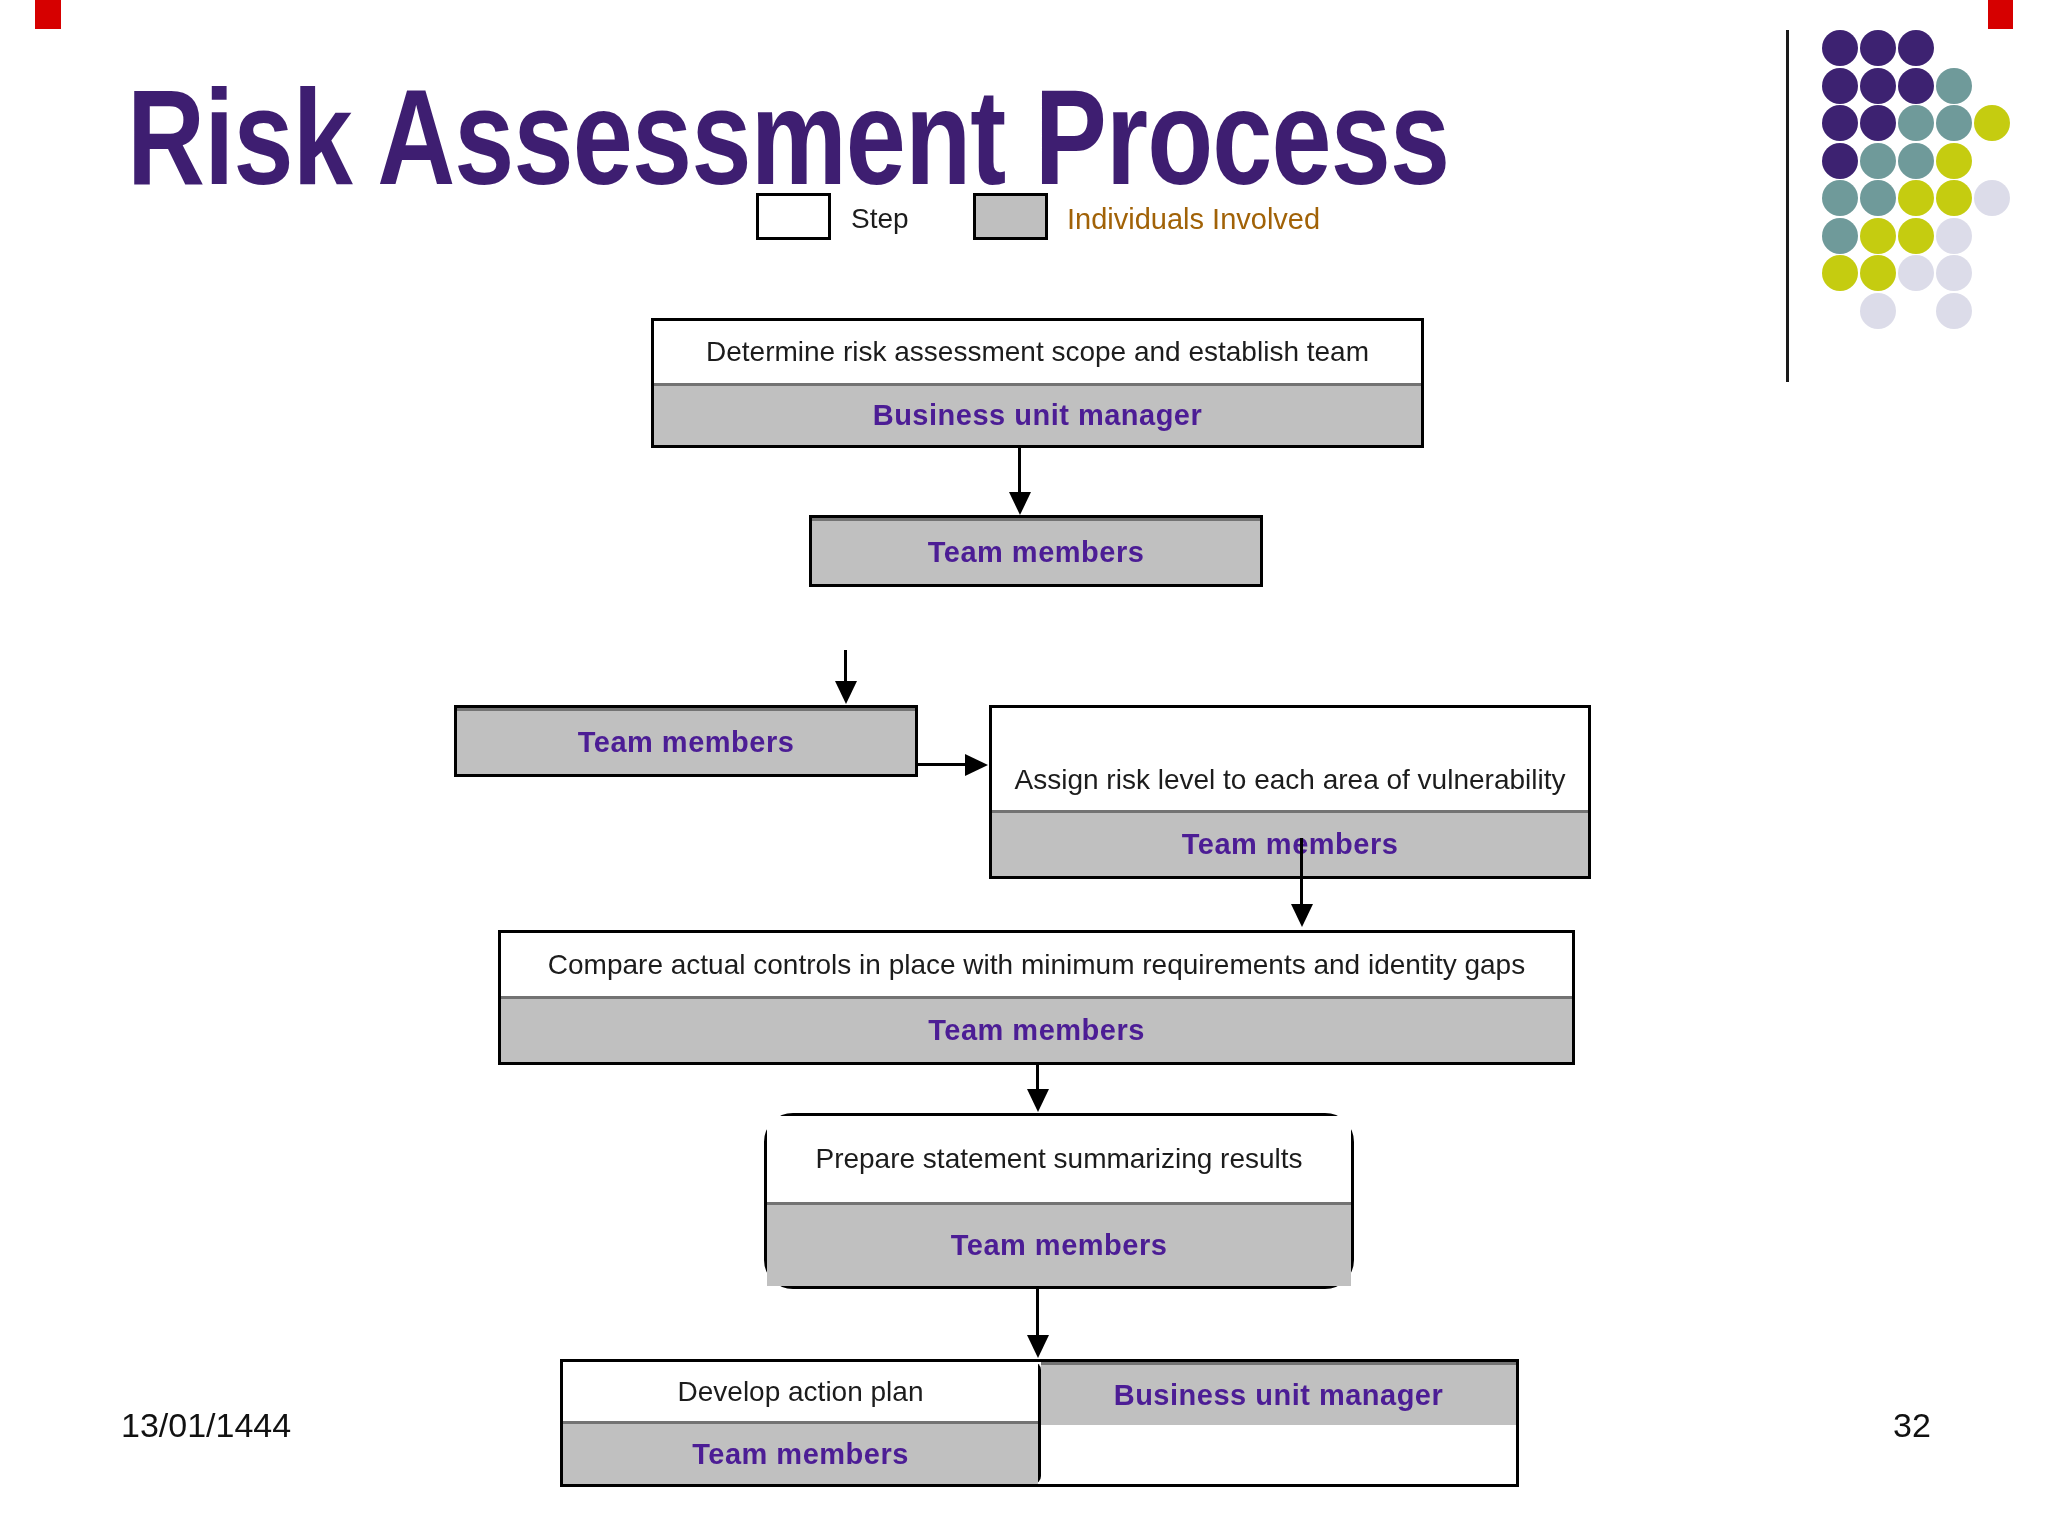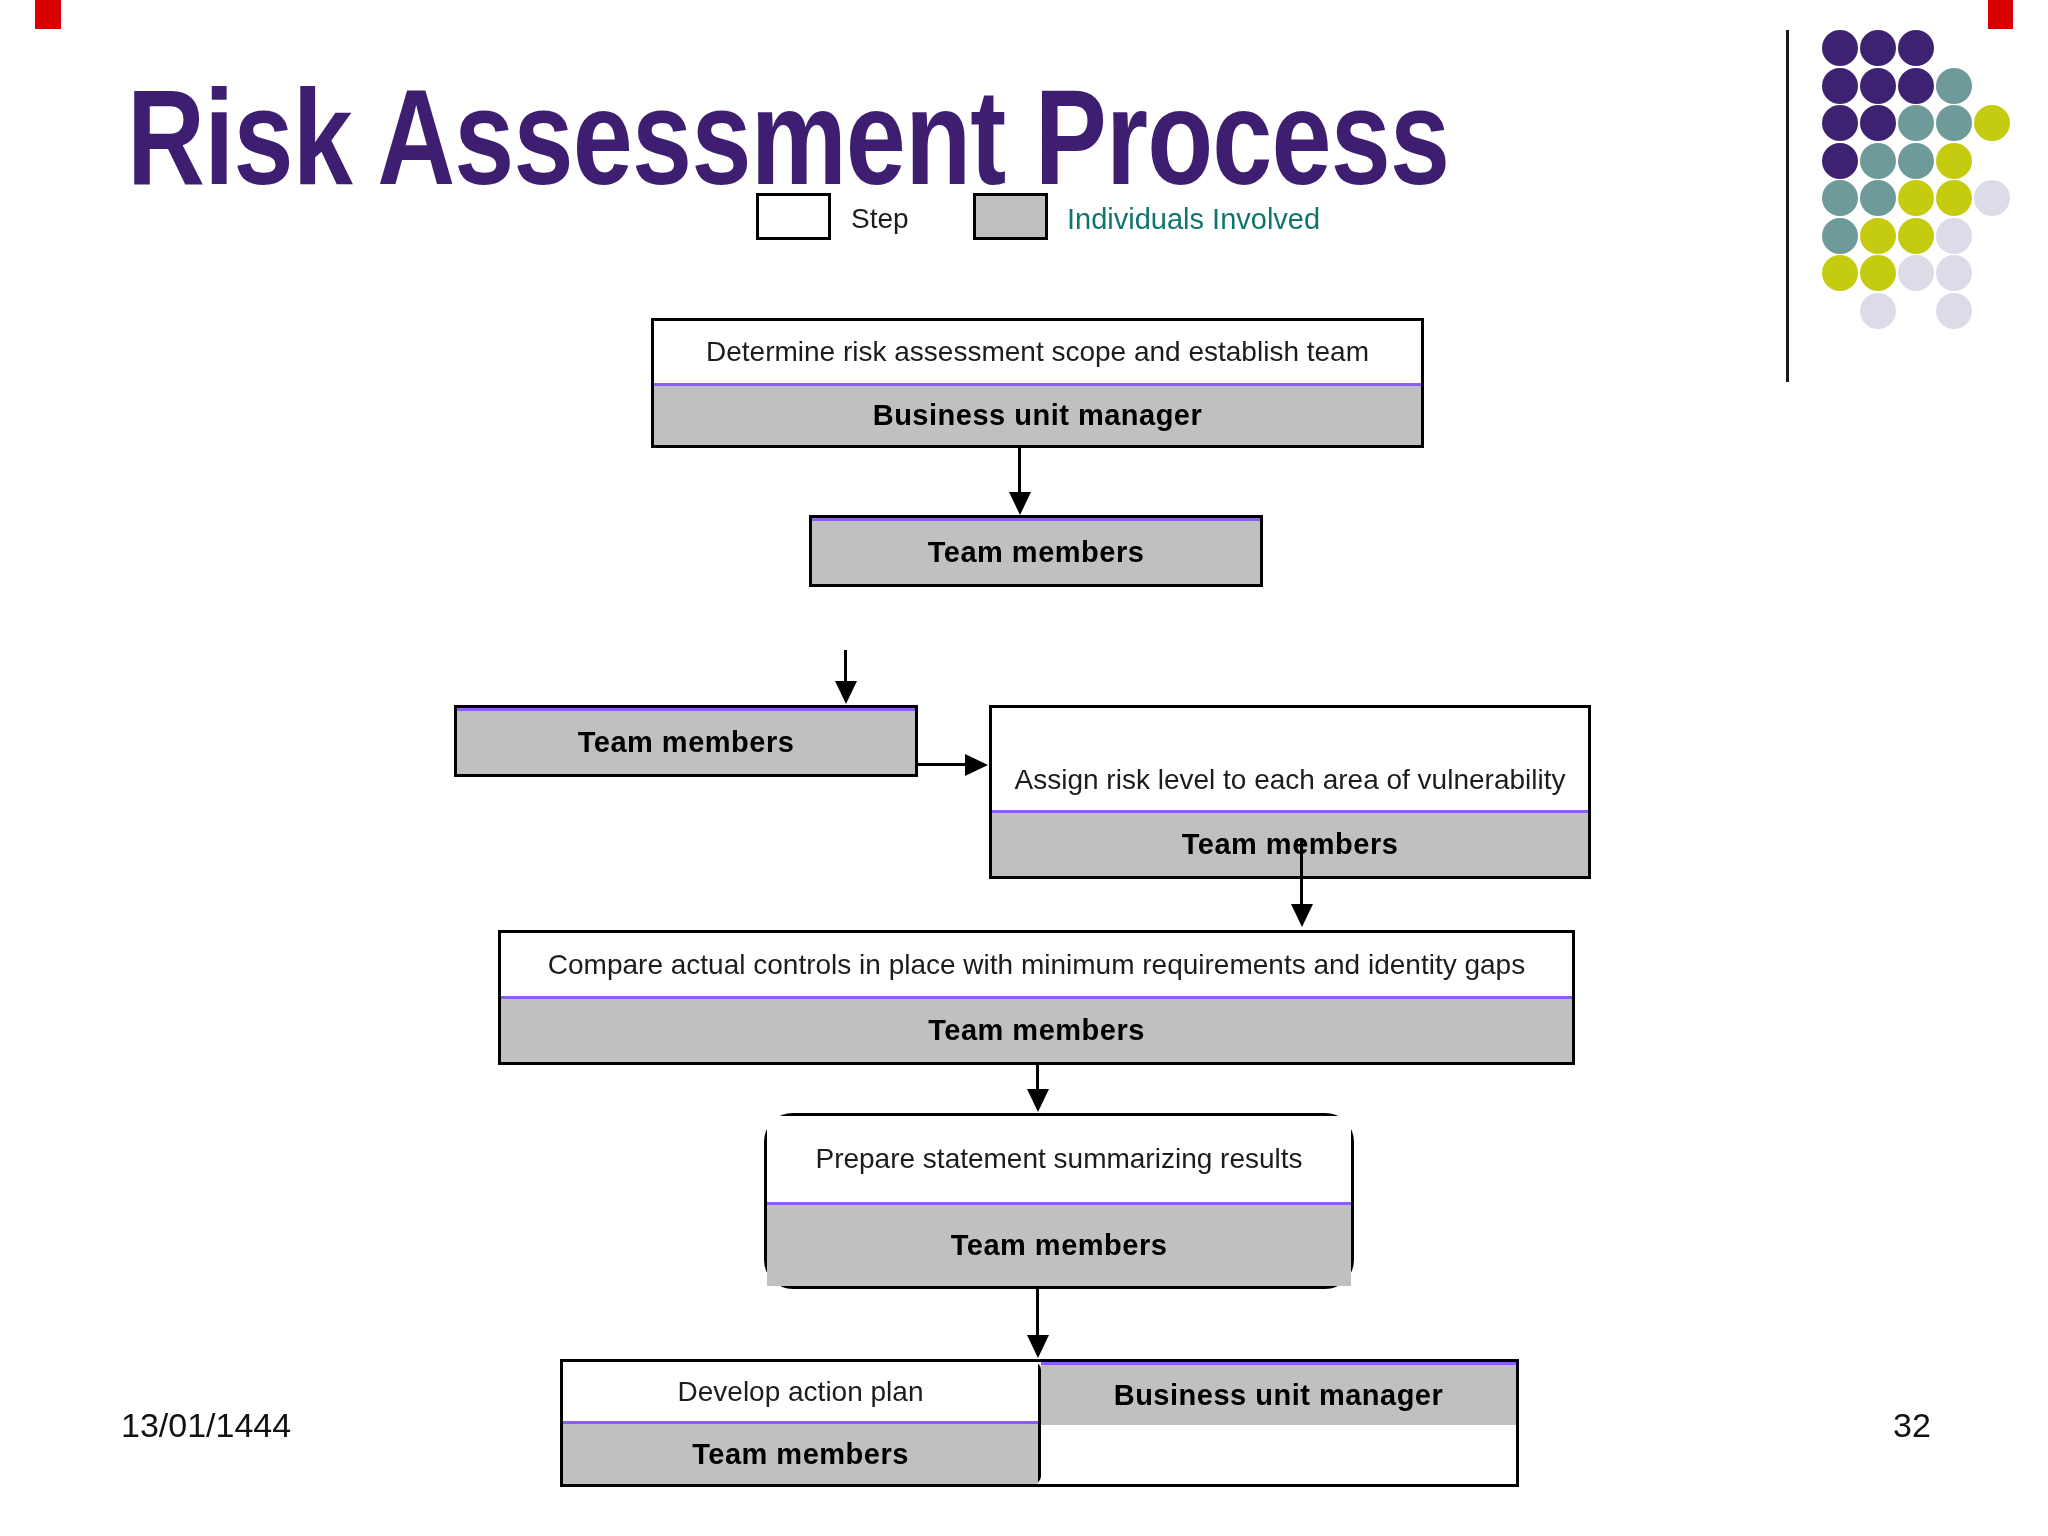--- a/index.html
+++ b/index.html
@@ -21,7 +21,7 @@
   .legend-swatch.white{left:756px;background:#ffffff;}
   .legend-swatch.gray{left:973px;background:#bfbfbf;}
   .legend-label{position:absolute;top:199px;height:40px;display:flex;align-items:center;
-                font-size:29px;color:#0f766e;white-space:nowrap;}
+                font-size:29px;color:#a16207;white-space:nowrap;}
   .legend-label.step{left:851px;}
   .legend-label.individuals{left:1067px;}
 

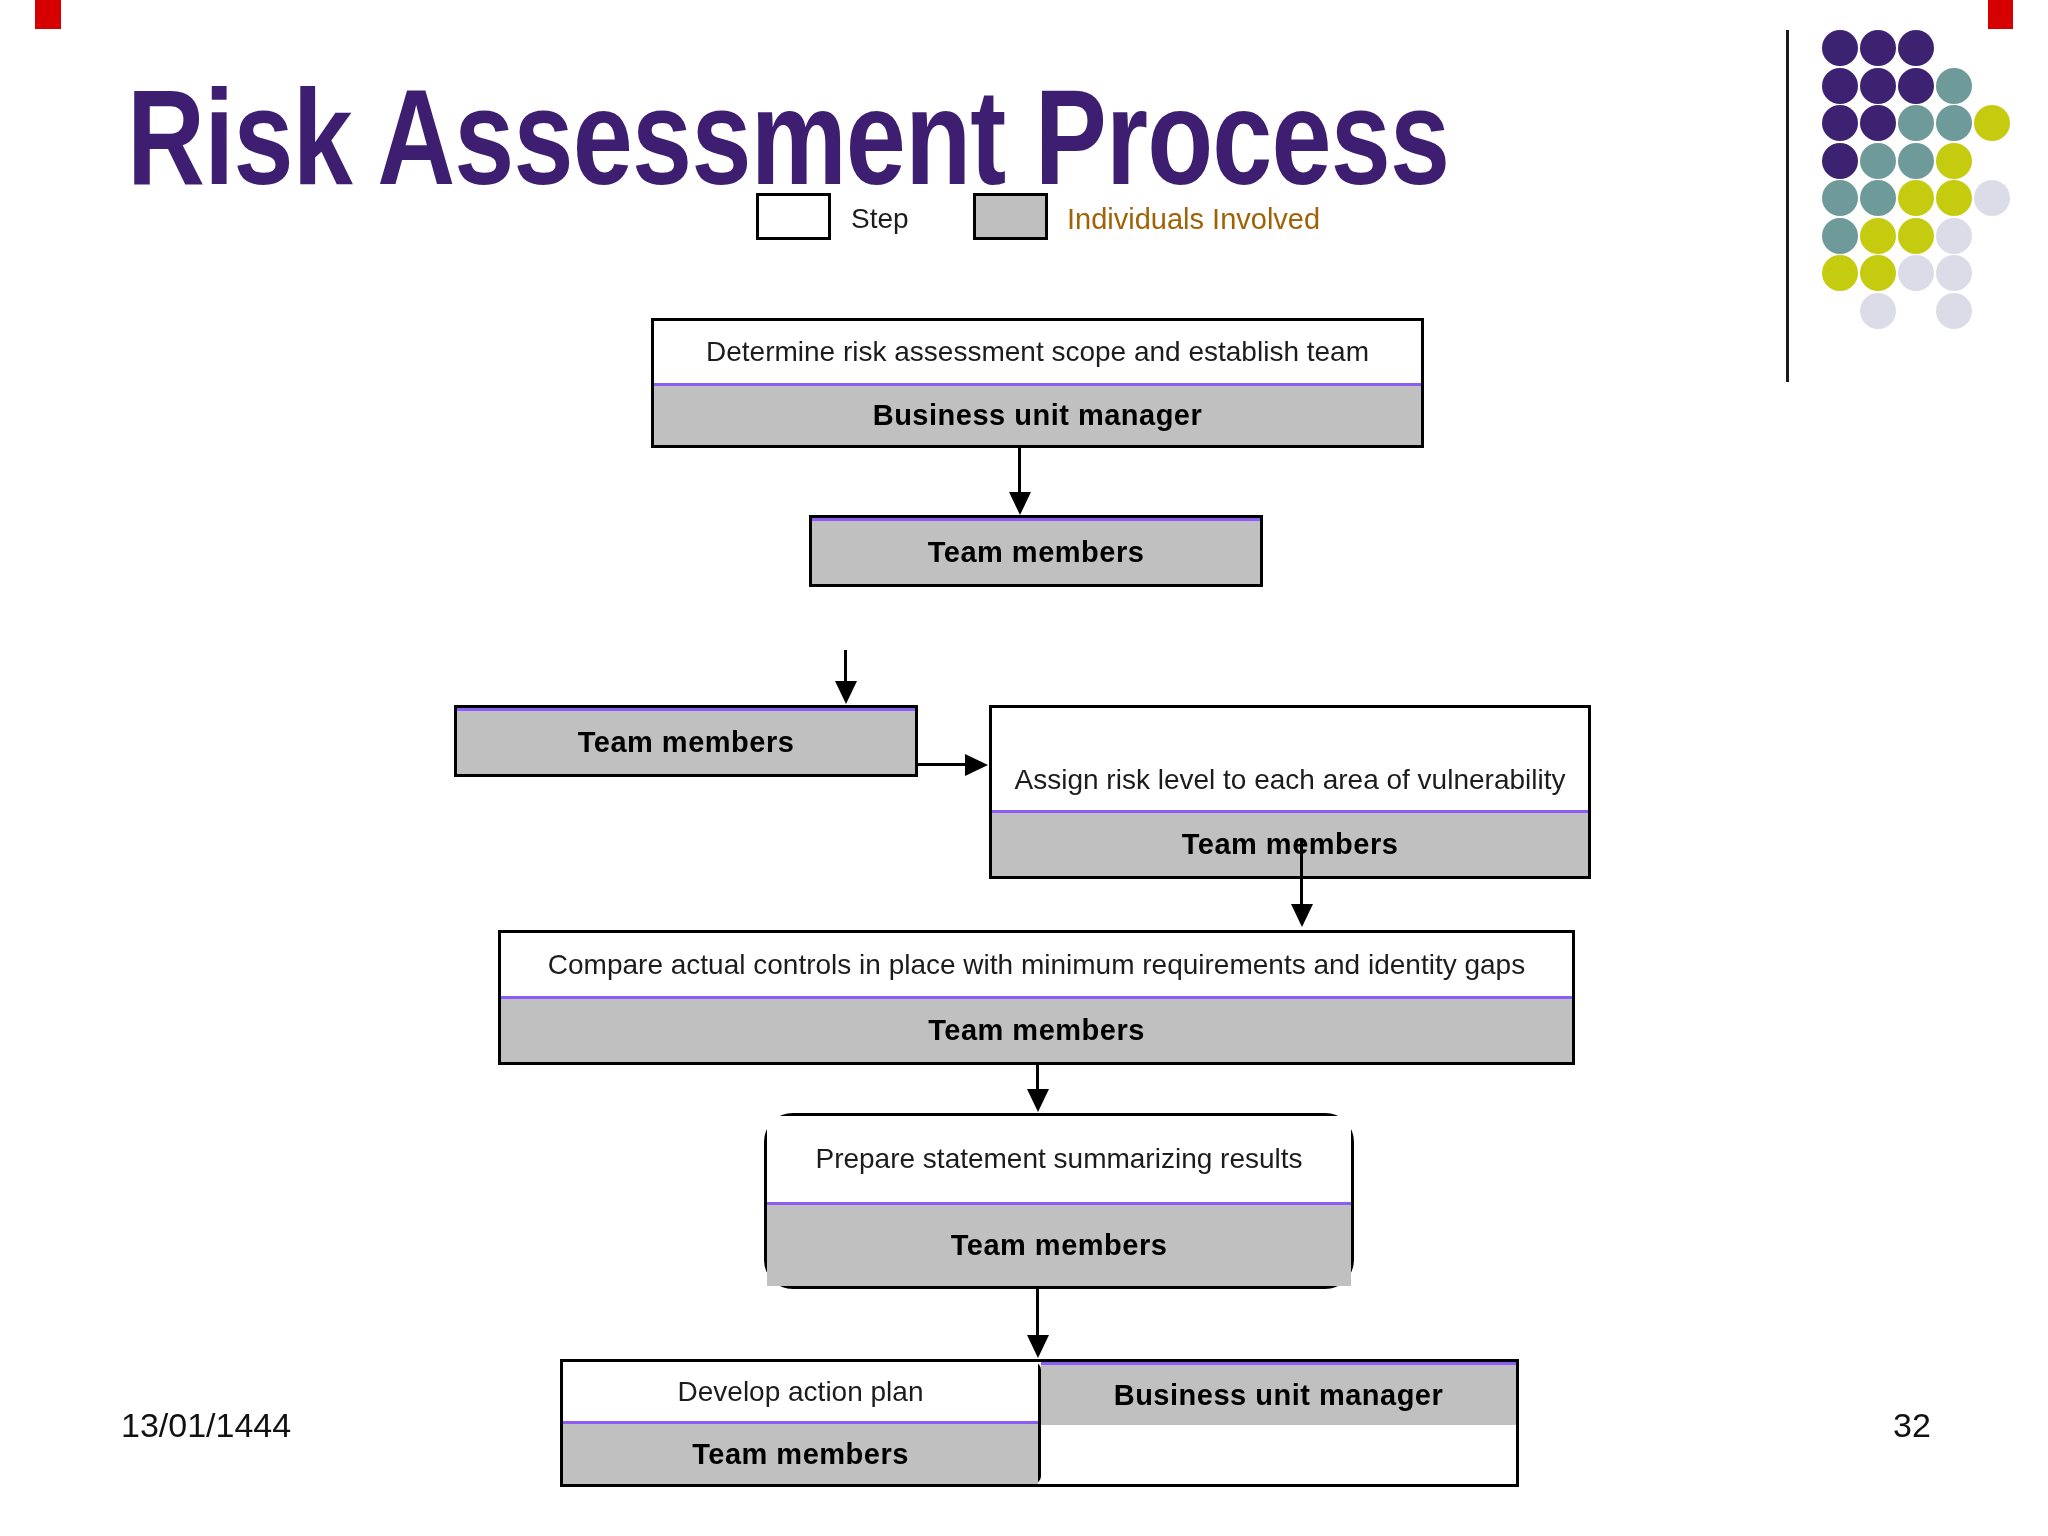--- a/index.html
+++ b/index.html
@@ -34,8 +34,8 @@
   .step{display:flex;align-items:center;justify-content:center;background:#ffffff;
         font-size:28px;color:#1c1c1c;white-space:nowrap;}
   .role{display:flex;align-items:center;justify-content:center;background:#c0c0c0;
-        border-top:3px solid #8b5cf6;box-sizing:border-box;
-        font-size:29px;font-weight:bold;color:#000000;letter-spacing:0.5px;white-space:nowrap;}
+        border-top:3px solid #737373;box-sizing:border-box;
+        font-size:29px;font-weight:bold;color:#4c1d95;letter-spacing:0.5px;white-space:nowrap;}
 
   .n1{left:651px;top:318px;width:773px;}  .n1 .step{height:62px;} .n1 .role{height:62px;}
   .n2{left:809px;top:515px;width:454px;}  .n2 .step{height:63px;} .n2 .role{height:66px;}

